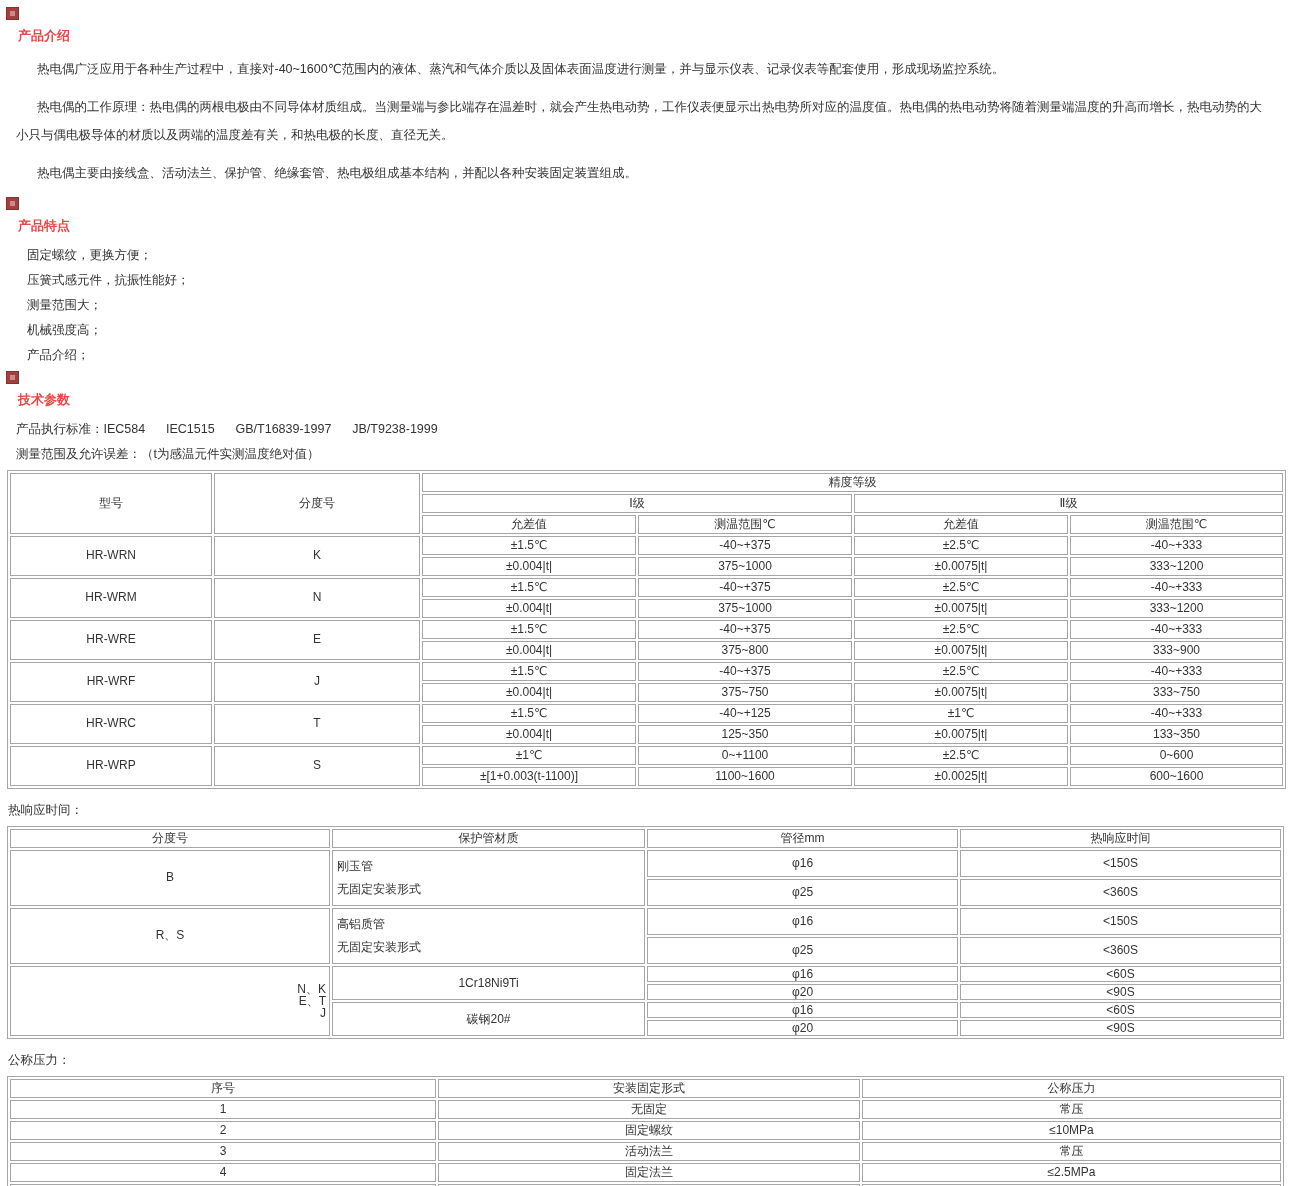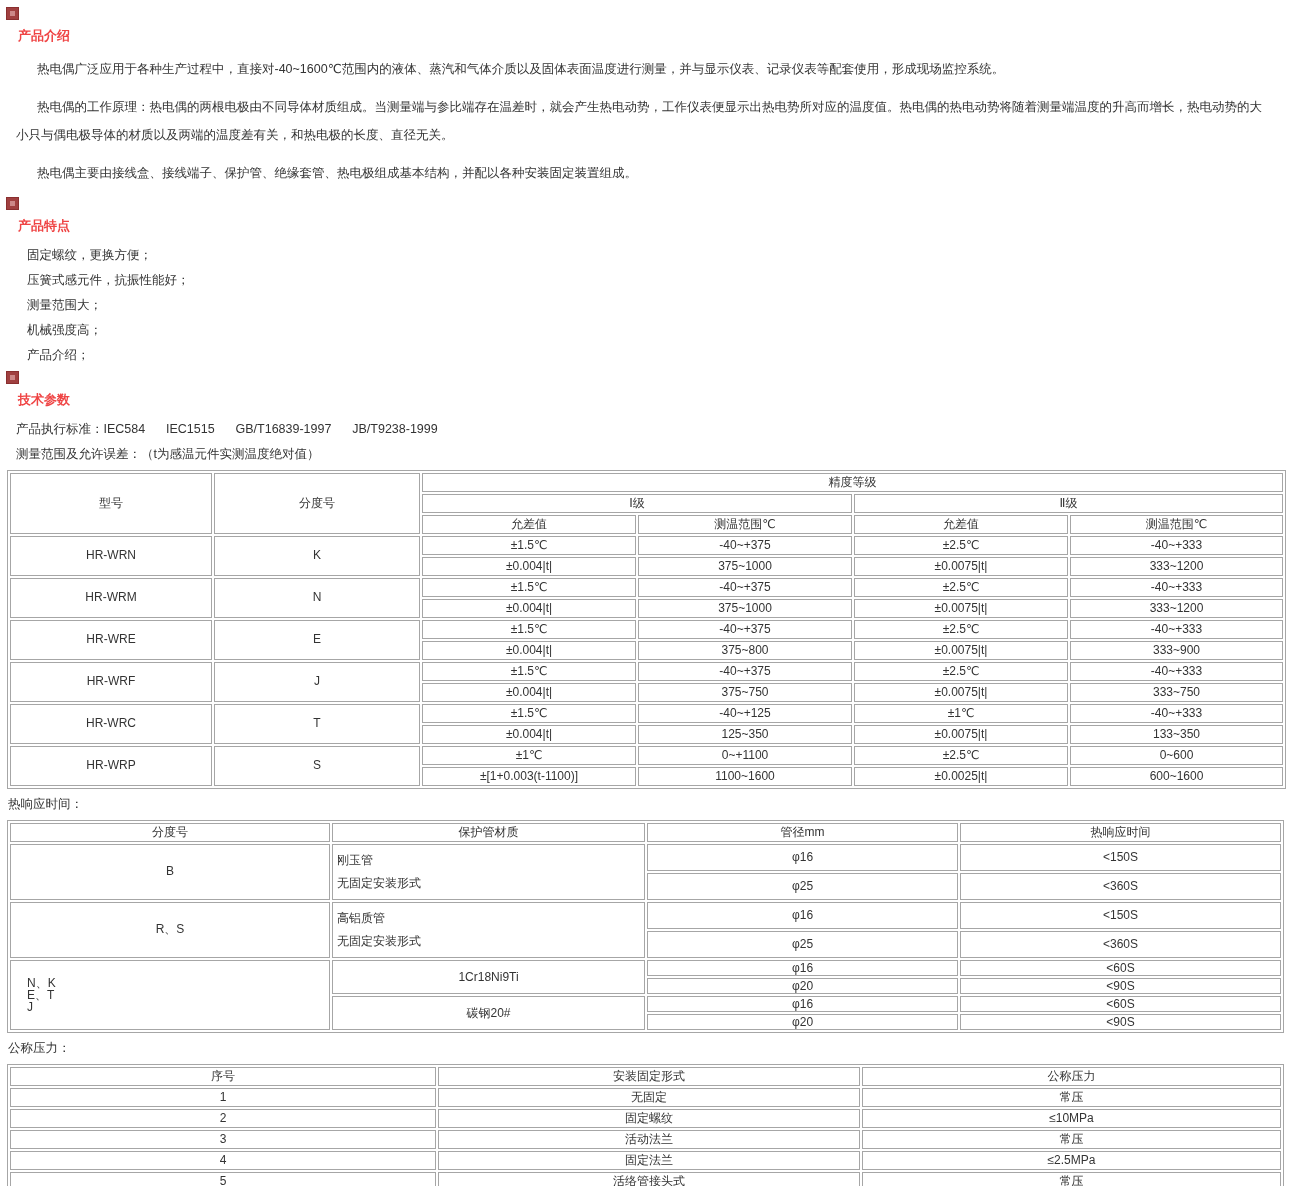--- a/index.html
+++ b/index.html
@@ -56,7 +56,7 @@
   <h3 class="sec">产品介绍</h3>
   <p class="body-text">热电偶广泛应用于各种生产过程中，直接对-40~1600℃范围内的液体、蒸汽和气体介质以及固体表面温度进行测量，并与显示仪表、记录仪表等配套使用，形成现场监控系统。</p>
   <p class="body-text">热电偶的工作原理：热电偶的两根电极由不同导体材质组成。当测量端与参比端存在温差时，就会产生热电动势，工作仪表便显示出热电势所对应的温度值。热电偶的热电动势将随着测量端温度的升高而增长，热电动势的大小只与偶电极导体的材质以及两端的温度差有关，和热电极的长度、直径无关。</p>
-  <p class="body-text">热电偶主要由接线盒、接线端子、保护管、绝缘套管、热电极组成基本结构，并配以各种安装固定装置组成。</p>
+  <p class="body-text">热电偶主要由接线盒、活动法兰、保护管、绝缘套管、热电极组成基本结构，并配以各种安装固定装置组成。</p>
 
   <div class="icon-row">
     <span class="broken-img"></span>

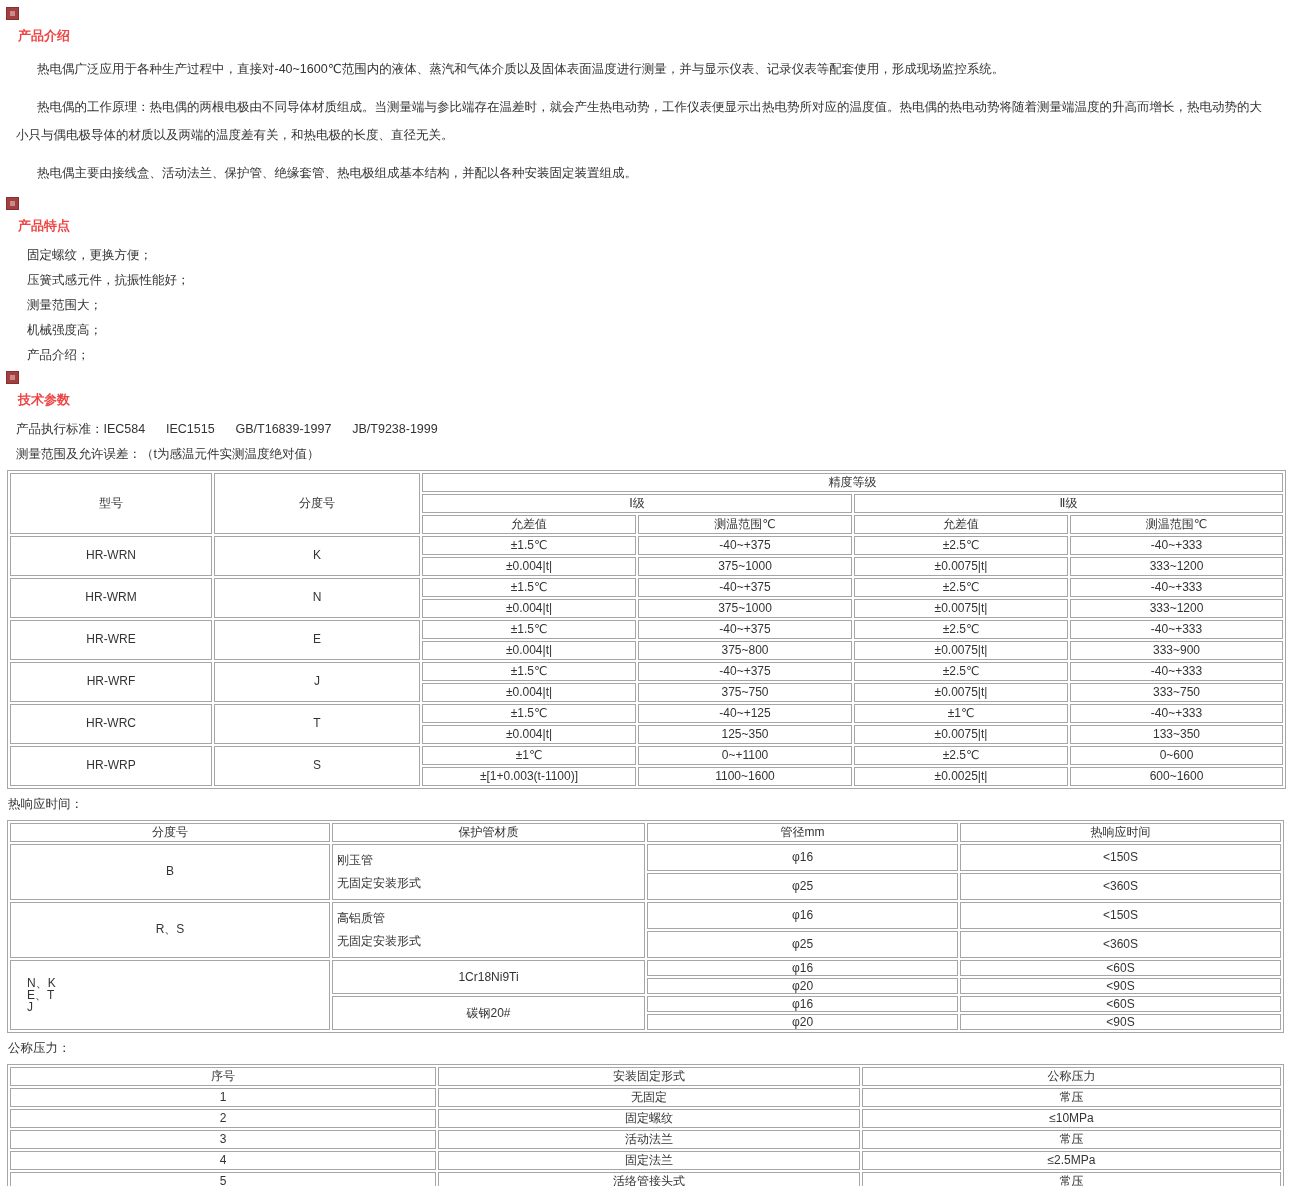--- a/index.html
+++ b/index.html
@@ -25,7 +25,7 @@
   .feature{line-height:25px;padding-left:21px;}
   .tech-line{line-height:25px;padding-left:10px;}
   .pre{white-space:pre-wrap;}
-  .tbl-label{line-height:26px;padding-left:2px;margin-top:2px;}
+  .tbl-label{line-height:26px;padding-left:2px;margin-top:8px;}
   table{
     border-collapse:separate;border-spacing:2px;
     border:1px solid #a6a6a6;background:#fff;

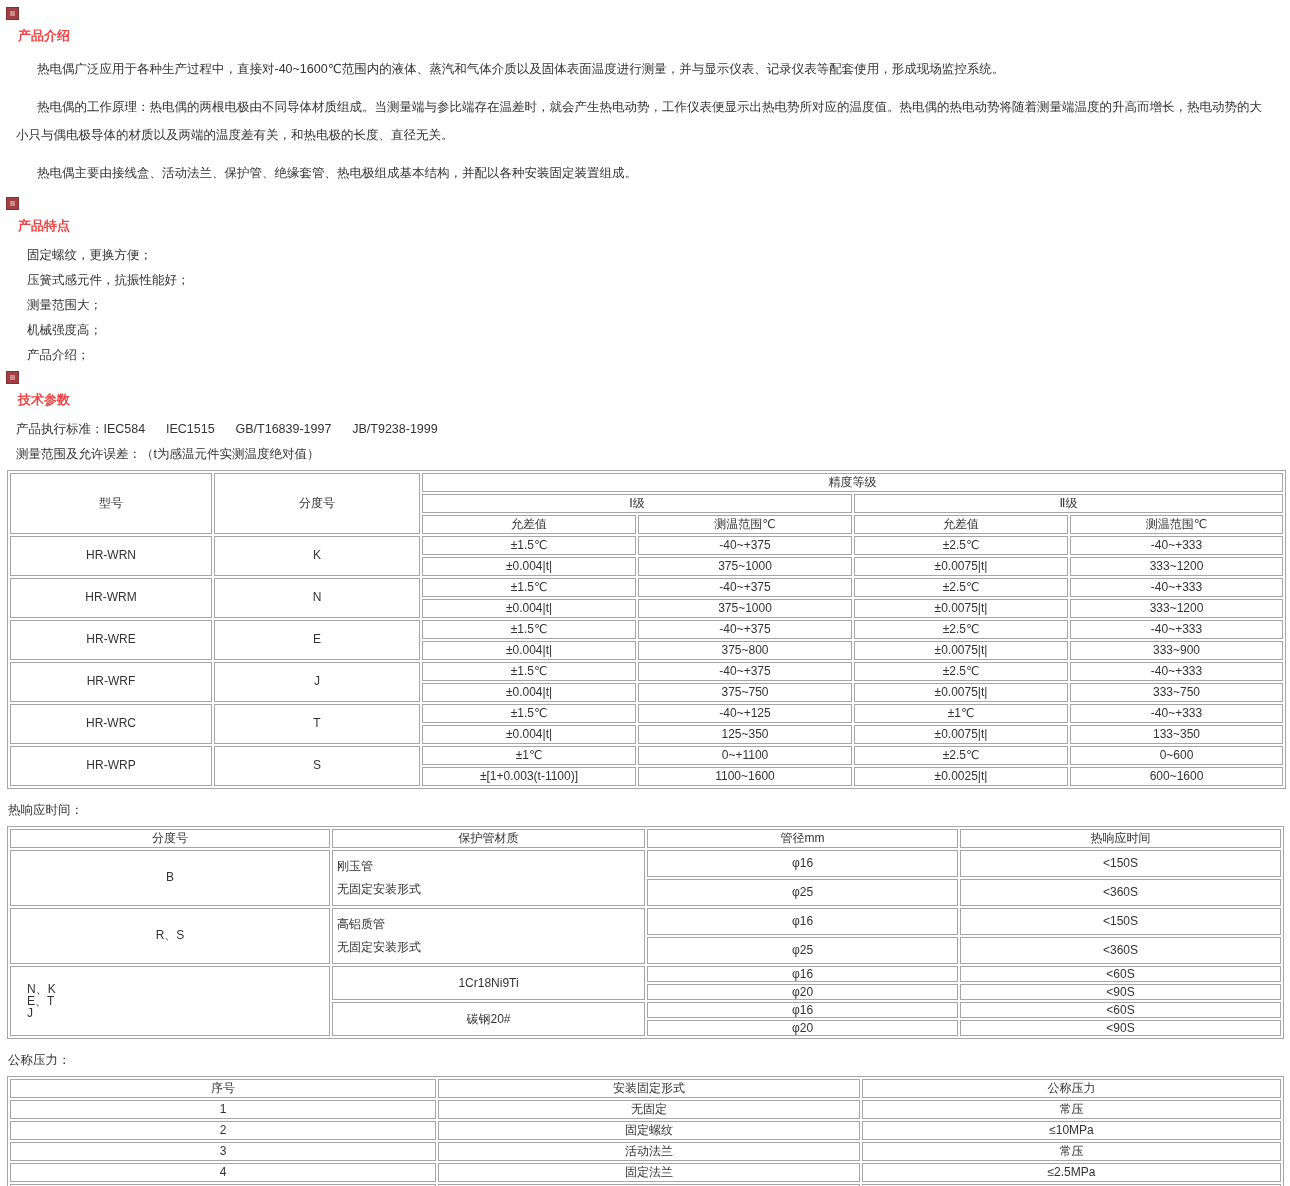--- a/index.html
+++ b/index.html
@@ -42,7 +42,7 @@
   tr.tall td{height:23px;line-height:23px;}
   tr.short td{height:12px;line-height:12px;}
   td.mat{ text-align:left;padding-left:4px;line-height:27px;margin-top:43px;}
-  td.grad-multi{text-align:left;padding-left:16px;line-height:27px;vertical-align:middle;}
+  td.grad-multi{text-align:right;padding-left:16px;line-height:27px;vertical-align:middle;}
 </style>
 </head>
 <body>

